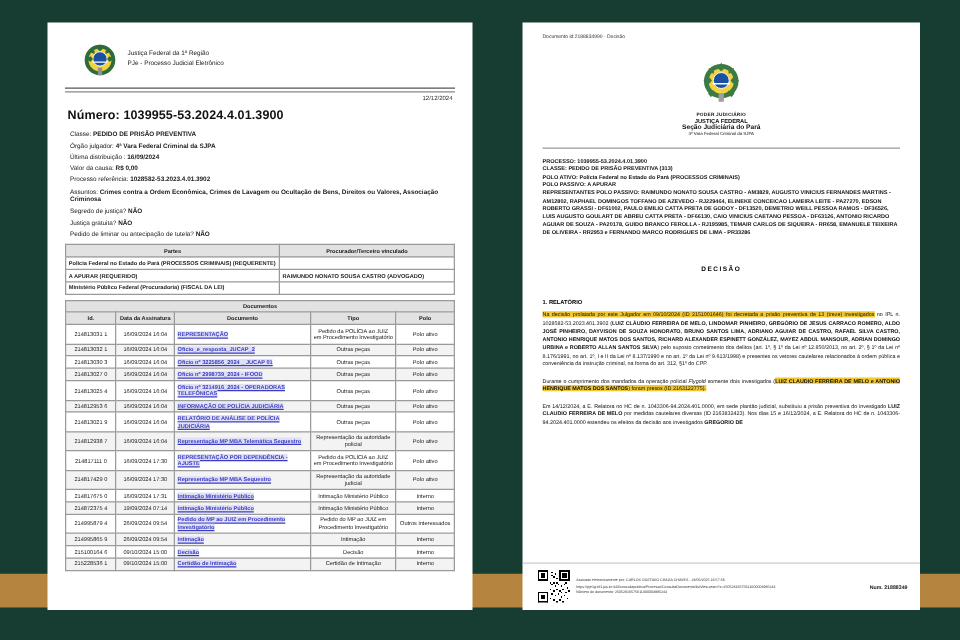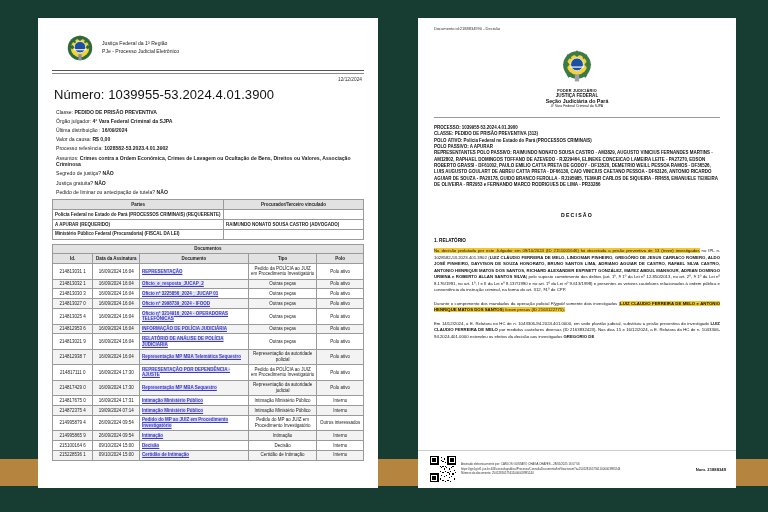--- a/index.html
+++ b/index.html
@@ -29,7 +29,7 @@
   .hr-dbl { border-top: 1.4px solid #555; margin: 2px 0 0 0; }
   .hr-thin { border-top: 0.6px solid #888; margin: 1.5px 0 3px 0; }
   .datestamp { text-align: right; font-size: 4.8px; color: #333; padding-right: 2px; margin-bottom: 5px; }
-  .numero { font-size: 13px; font-weight: normal; color: #111; margin: 0 0 7px 2px; letter-spacing: .1px; }
+  .numero { font-size: 10px; font-weight: bold; color: #111; margin: 0 0 7px 2px; letter-spacing: .1px; }
   .kv { font-size: 5.1px; color: #222; margin: 0 0 2.6px 4px; line-height: 1.3; }
   .kv b { font-weight: bold; }
   .kv-wrap { margin-left: 0px; }

